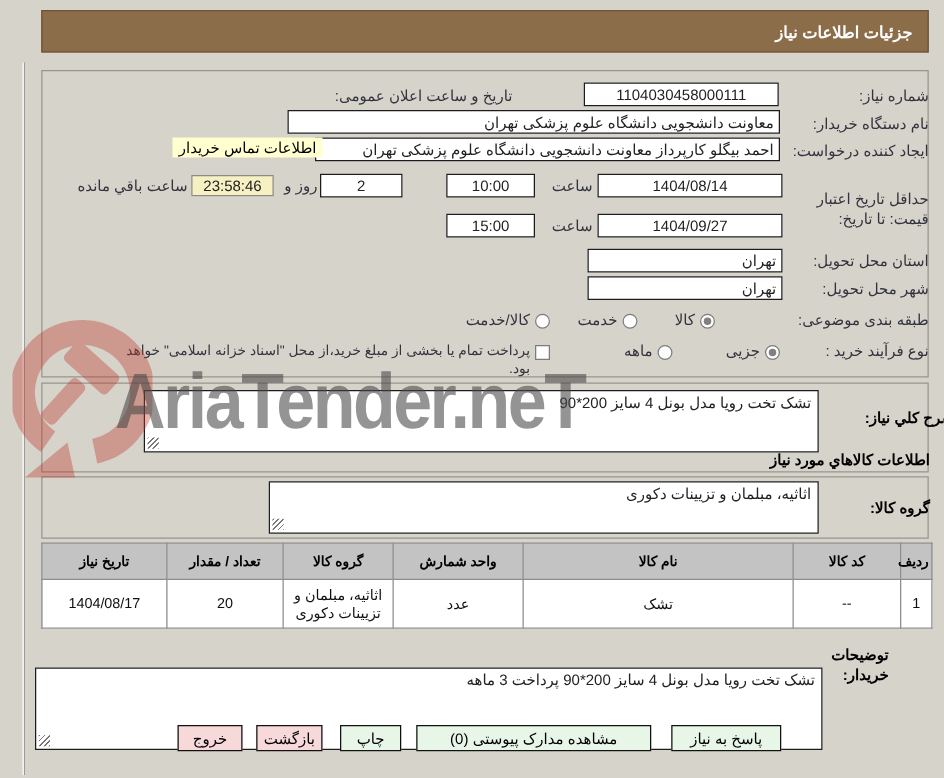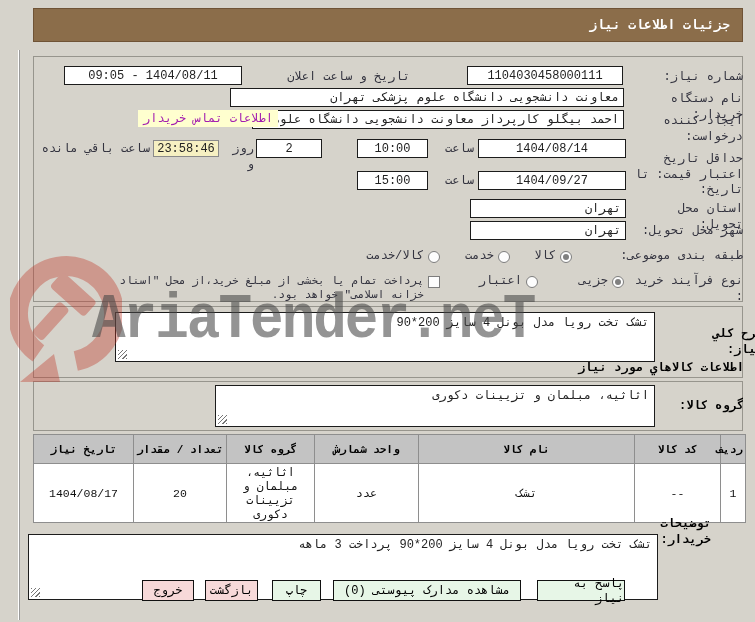--- a/index.html
+++ b/index.html
@@ -4,7 +4,7 @@
 <style>
   html,body{margin:0;padding:0;background:#d6d3cb;}
   .page{position:relative;width:755px;height:622px;background:#d6d3cb;
-        font-family:Liberation Mono, monospace;font-size:12px;color:#222;
+        font-family:Liberation Sans, sans-serif;font-size:12px;color:#222;
         direction:rtl;overflow:hidden;}
   .hdr{position:absolute;left:33px;top:8px;width:710px;height:34px;
        background:#8b6d4a;border:1px solid #6f5336;box-sizing:border-box;

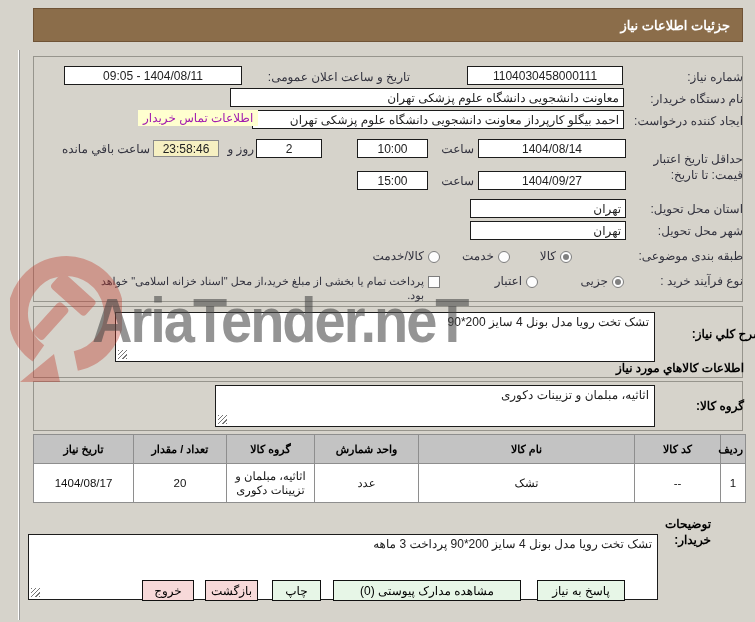--- a/index.html
+++ b/index.html
@@ -64,9 +64,6 @@
     <span>1104030458000111</span>
   </div>
   <div class="lbl" style="left:246px;top:70px;width:164px;">تاریخ و ساعت اعلان عمومی:</div>
-  <div class="fld c" style="left:64px;top:66px;width:178px;height:19px;">
-    <span>1404/08/11 - 09:05</span>
-  </div>
 
   <div class="lbl" style="left:628px;top:92px;width:115px;">نام دستگاه خریدار:</div>
   <div class="fld" style="left:230px;top:88px;width:394px;height:19px;">

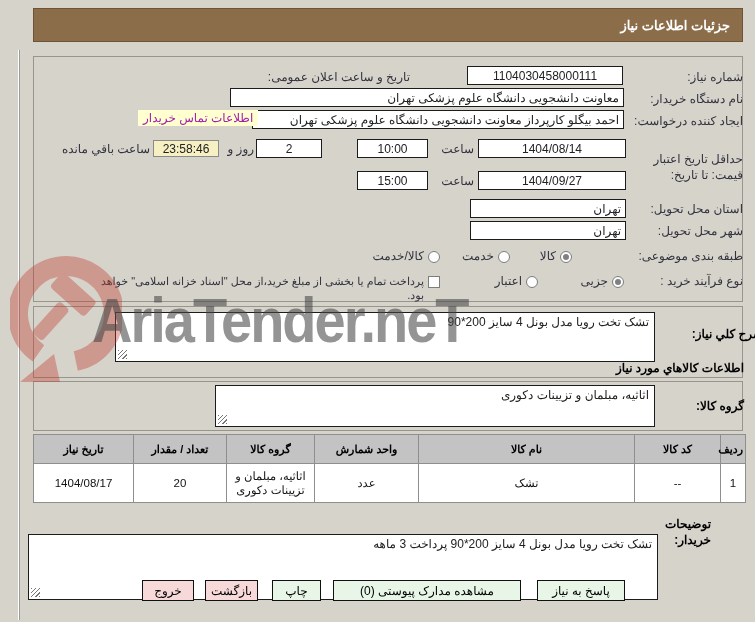--- a/index.html
+++ b/index.html
@@ -29,7 +29,7 @@
          background:#808080;border-radius:50%;}
   .chk{position:absolute;width:12px;height:12px;background:#fdfdfd;
        border:1px solid #7d7d7d;box-sizing:border-box;z-index:3;}
-  .link{position:absolute;color:#a21caf;background:#ffffcf;padding:1px 5px;z-index:3;cursor:pointer;}
+  .link{position:absolute;color:#000000;background:#ffffcf;padding:1px 5px;z-index:3;cursor:pointer;}
   .tbl{position:absolute;left:33px;top:434px;width:712px;border-collapse:collapse;
        table-layout:fixed;z-index:2;}
   .tbl th{background:#c3c3c3;border:1px solid #8e8e8e;font-size:11px;font-weight:bold;

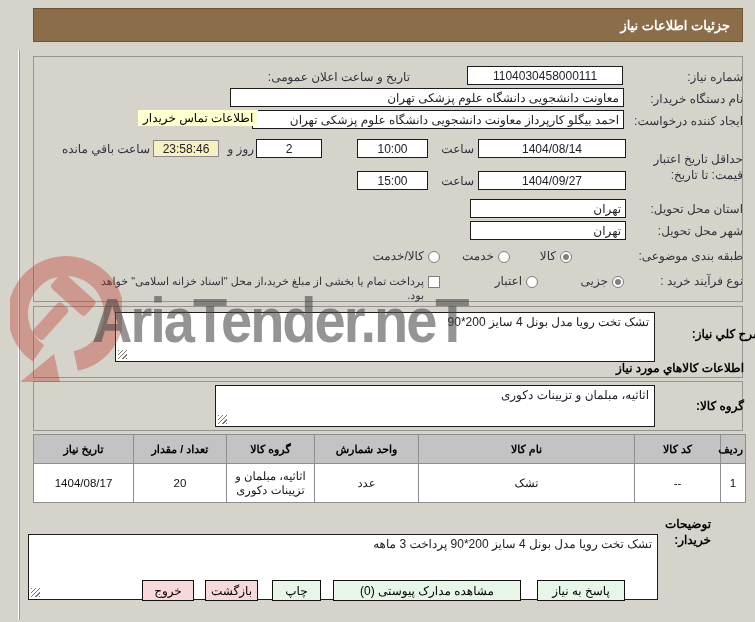--- a/index.html
+++ b/index.html
@@ -122,7 +122,7 @@
   <div class="radio sel" style="left:612px;top:276px;"></div>
   <div class="lbl" style="left:574px;top:274px;width:34px;">جزیی</div>
   <div class="radio" style="left:526px;top:276px;"></div>
-  <div class="lbl" style="left:470px;top:274px;width:52px;">اعتبار</div>
+  <div class="lbl" style="left:470px;top:274px;width:52px;">ماهه</div>
   <div class="chk" style="left:428px;top:276px;"></div>
   <div class="lbl" style="left:88px;top:274px;width:336px;font-size:11px;">پرداخت تمام یا بخشی از مبلغ خرید،از محل "اسناد خزانه اسلامی" خواهد بود.</div>
 

